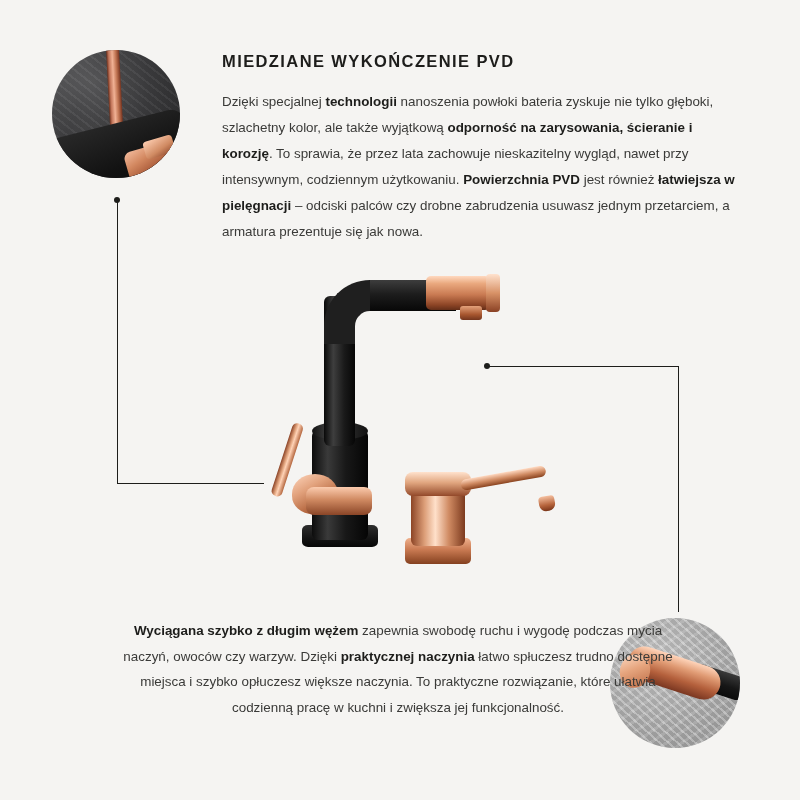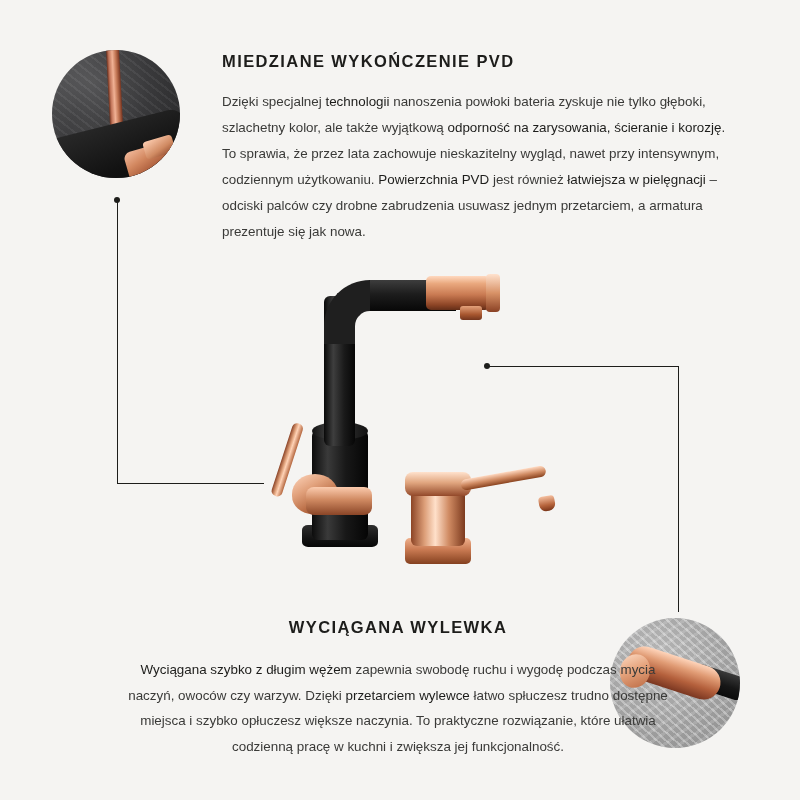--- a/index.html
+++ b/index.html
@@ -40,7 +40,7 @@
     color: #3a3a38;
     margin: 0;
   }
-  .body-text b { color: #1d1d1b; font-weight: normal; }
+  .body-text b { color: #1d1d1b; font-weight: bold; }
 
   
   .bottom-text {

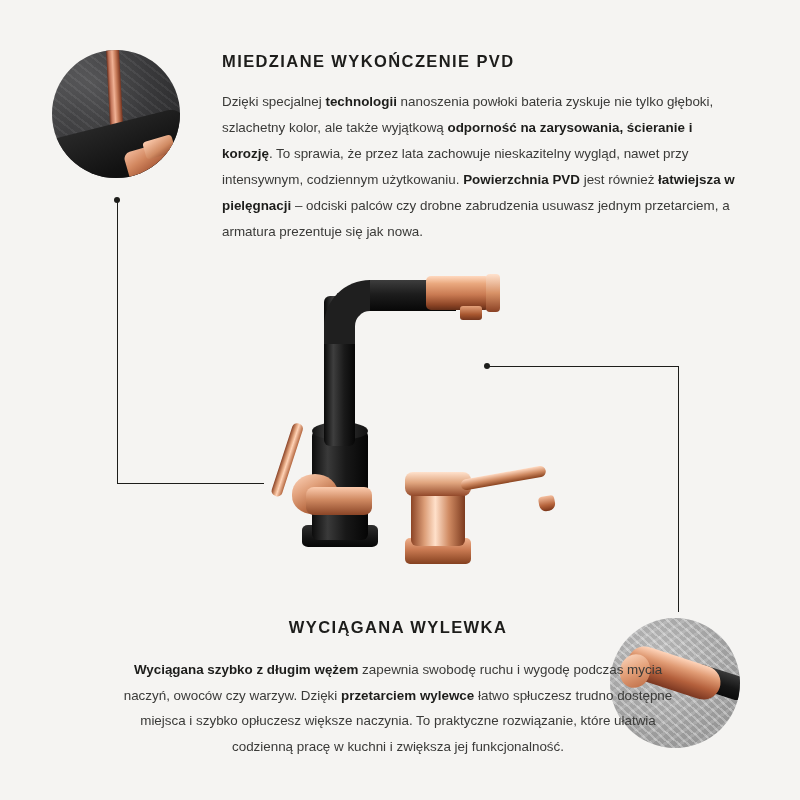--- a/index.html
+++ b/index.html
@@ -383,7 +383,6 @@
   </div>
 
   <div class="bottom-text">
-    <h2 class="heading">WYCIĄGANA WYLEWKA</h2>
     <p class="body-text"><b>Wyciągana szybko z długim wężem</b> zapewnia swobodę ruchu i wygodę podczas mycia naczyń, owoców czy warzyw. Dzięki <b>przetarciem wylewce</b> łatwo spłuczesz trudno dostępne miejsca i szybko opłuczesz większe naczynia. To praktyczne rozwiązanie, które ułatwia codzienną pracę w kuchni i zwiększa jej funkcjonalność.</p>
   </div>
 

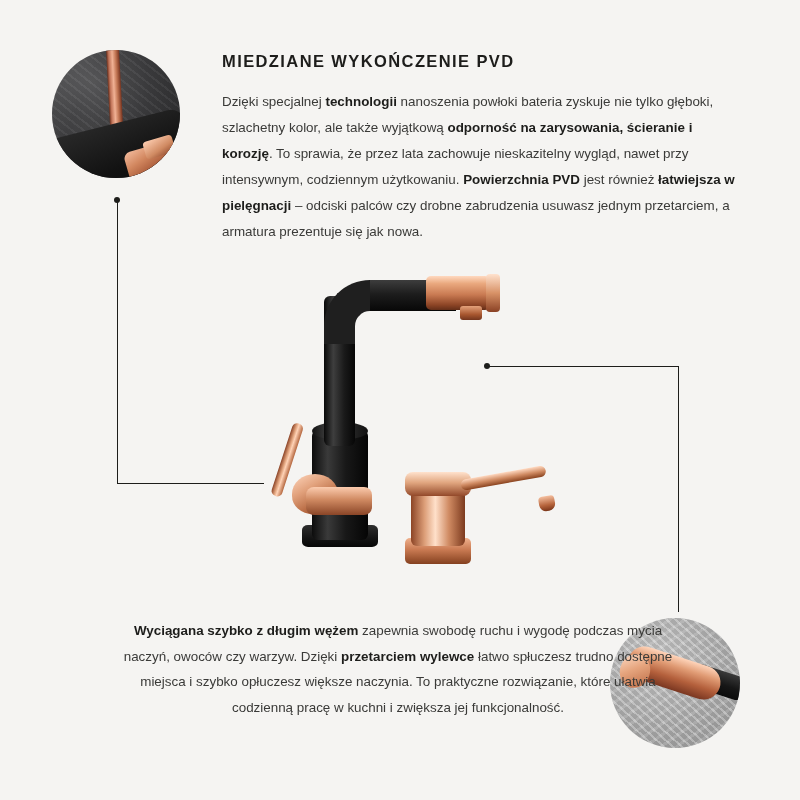--- a/index.html
+++ b/index.html
@@ -383,7 +383,7 @@
   </div>
 
   <div class="bottom-text">
-    <p class="body-text"><b>Wyciągana szybko z długim wężem</b> zapewnia swobodę ruchu i wygodę podczas mycia naczyń, owoców czy warzyw. Dzięki <b>przetarciem wylewce</b> łatwo spłuczesz trudno dostępne miejsca i szybko opłuczesz większe naczynia. To praktyczne rozwiązanie, które ułatwia codzienną pracę w kuchni i zwiększa jej funkcjonalność.</p>
+    <p class="body-text"><b>Wyciągana szybko z długim wężem</b> zapewnia swobodę ruchu i wygodę podczas mycia naczyń, owoców czy warzyw. Dzięki <b>praktycznej naczynia</b> łatwo spłuczesz trudno dostępne miejsca i szybko opłuczesz większe naczynia. To praktyczne rozwiązanie, które ułatwia codzienną pracę w kuchni i zwiększa jej funkcjonalność.</p>
   </div>
 
 </div>

